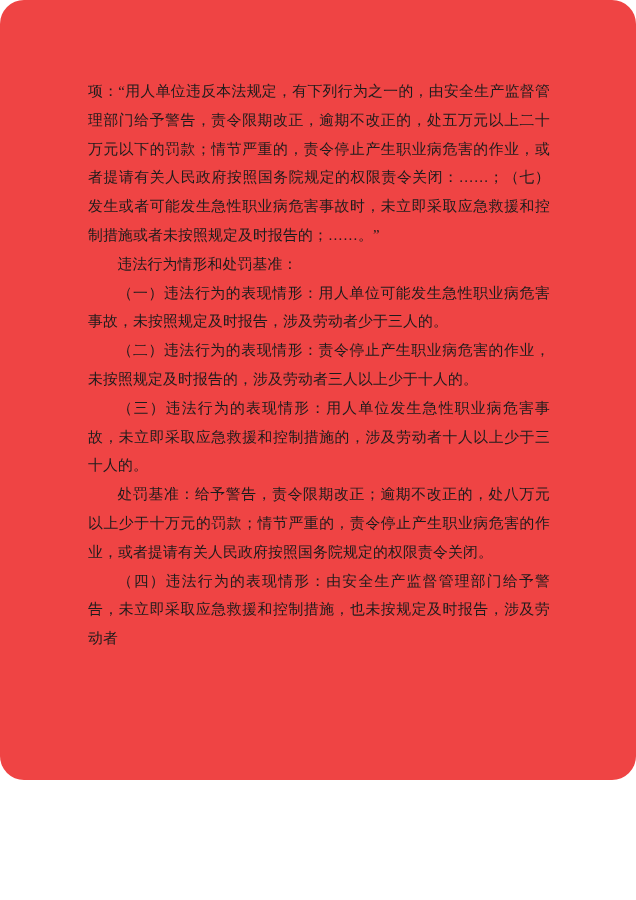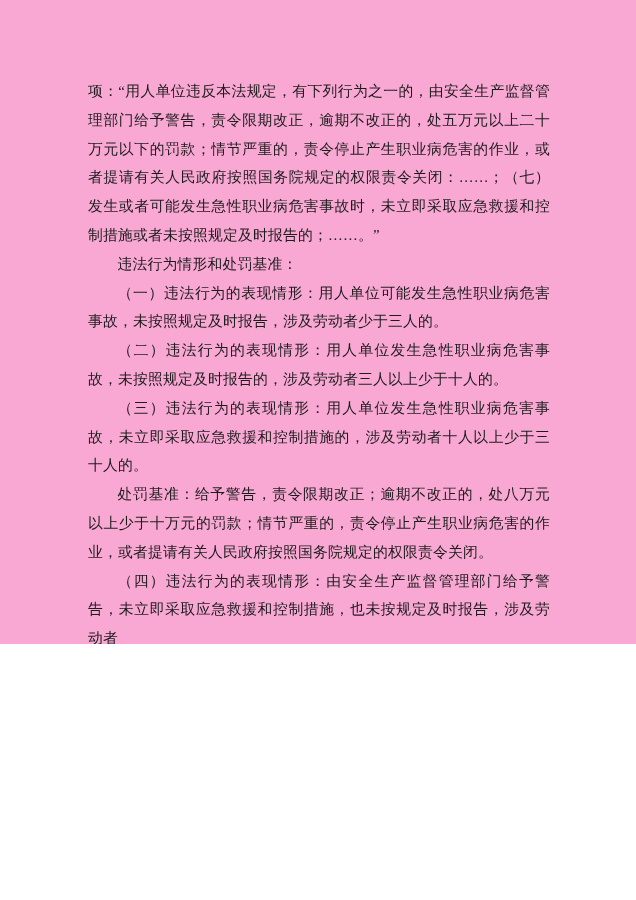--- a/index.html
+++ b/index.html
@@ -10,11 +10,12 @@
   .page {
     position: relative;
     width: 636px;
-    height: 644px;
-    background: #f9a8d4;
+    height: 780px;
+    background: #ef4444;
     overflow: hidden;
     color: #1c1c1c;
     font-family: "Liberation Serif", "DejaVu Serif", serif;
+    border-radius: 24px;
   }
   .content {
     position: absolute;

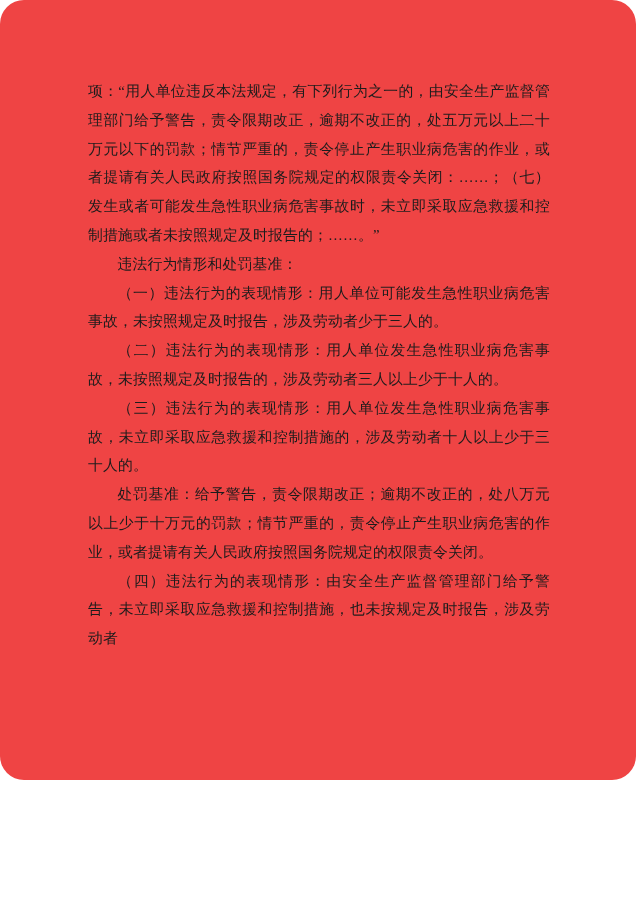--- a/index.html
+++ b/index.html
@@ -54,7 +54,7 @@
     <p class="para">项：“用人单位违反本法规定，有下列行为之一的，由安全生产监督管理部门给予警告，责令限期改正，逾期不改正的，处五万元以上二十万元以下的罚款；情节严重的，责令停止产生职业病危害的作业，或者提请有关人民政府按照国务院规定的权限责令关闭：……；（七）发生或者可能发生急性职业病危害事故时，未立即采取应急救援和控制措施或者未按照规定及时报告的；……。”</p>
     <p class="para indent">违法行为情形和处罚基准：</p>
     <p class="para indent">（一）违法行为的表现情形：用人单位可能发生急性职业病危害事故，未按照规定及时报告，涉及劳动者少于三人的。</p>
-    <p class="para indent">（二）违法行为的表现情形：用人单位发生急性职业病危害事故，未按照规定及时报告的，涉及劳动者三人以上少于十人的。</p>
+    <p class="para indent">（二）违法行为的表现情形：责令停止产生职业病危害的作业，未按照规定及时报告的，涉及劳动者三人以上少于十人的。</p>
     <p class="para indent">（三）违法行为的表现情形：用人单位发生急性职业病危害事故，未立即采取应急救援和控制措施的，涉及劳动者十人以上少于三十人的。</p>
     <p class="para indent">处罚基准：给予警告，责令限期改正；逾期不改正的，处八万元以上少于十万元的罚款；情节严重的，责令停止产生职业病危害的作业，或者提请有关人民政府按照国务院规定的权限责令关闭。</p>
     <p class="para indent">（四）违法行为的表现情形：由安全生产监督管理部门给予警告，未立即采取应急救援和控制措施，也未按规定及时报告，涉及劳动者</p>

